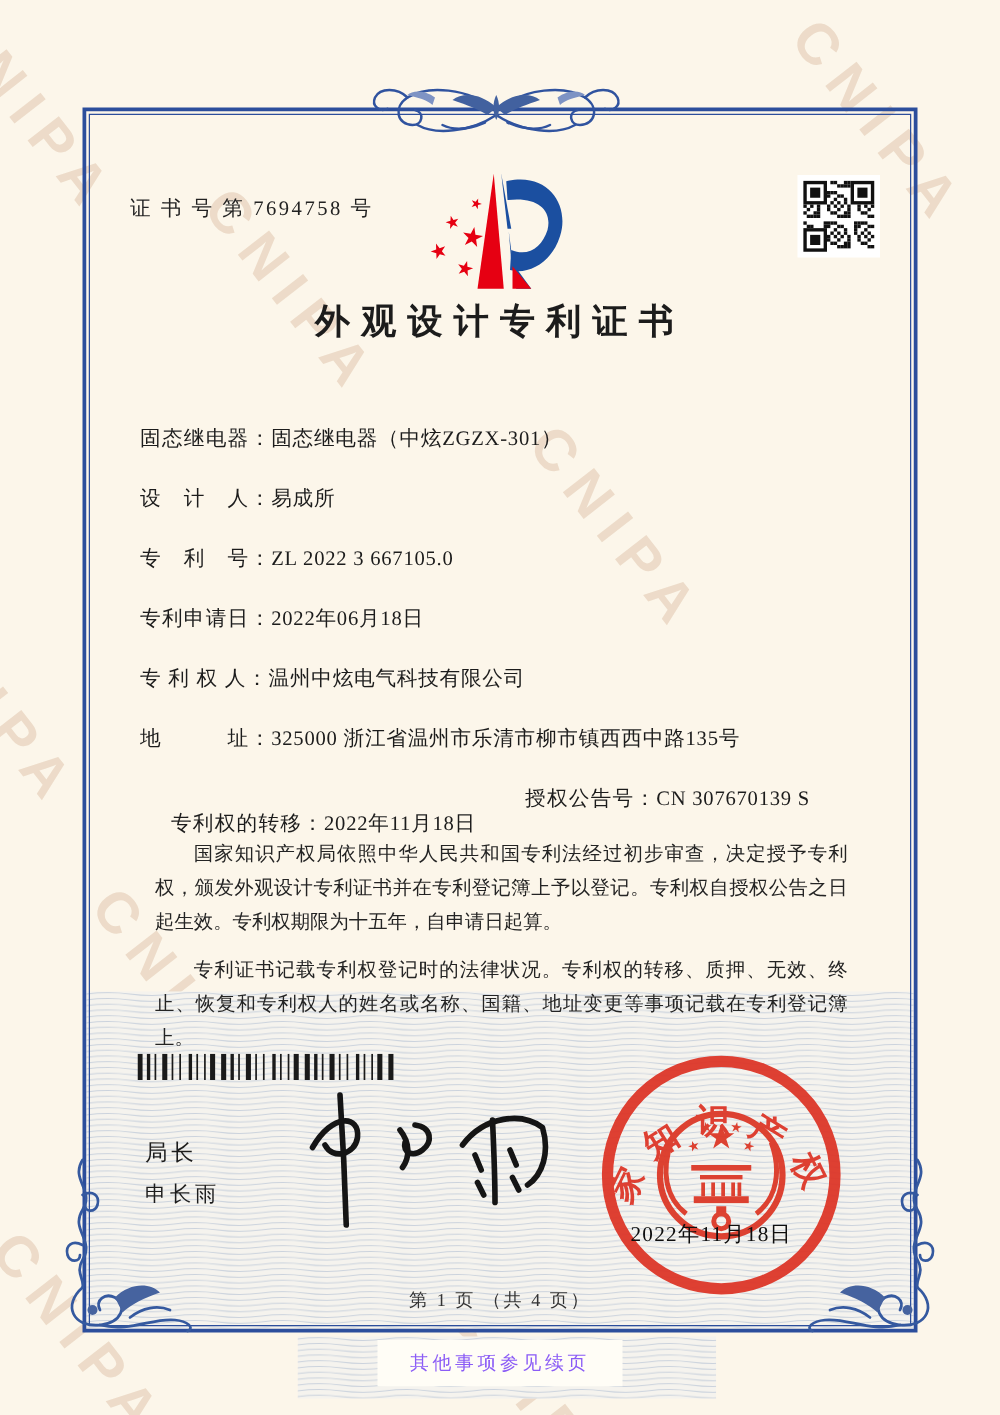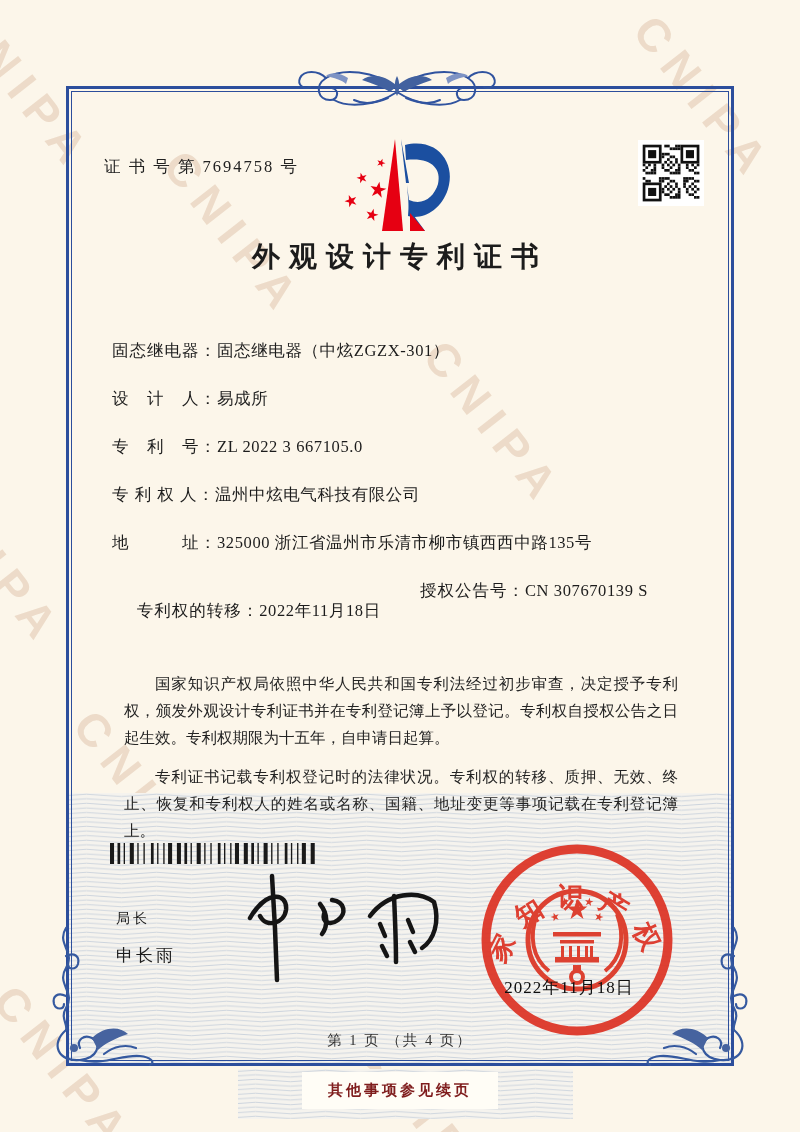--- a/index.html
+++ b/index.html
@@ -272,6 +272,7 @@
     <div class="frow"><span class="flabel">固态继电器：</span><span class="fvalue">固态继电器（中炫ZGZX-301）</span></div>
     <div class="frow"><span class="flabel">设　计　人：</span><span class="fvalue">易成所</span></div>
     <div class="frow"><span class="flabel">专　利　号：</span><span class="fvalue">ZL 2022 3 667105.0</span></div>
+    <div class="frow"><span class="flabel">专利申请日：</span><span class="fvalue">2022年06月18日</span></div>
     <div class="frow"><span class="flabel">专 利 权 人：</span><span class="fvalue">温州中炫电气科技有限公司</span></div>
     <div class="frow"><span class="flabel">地　　　址：</span><span class="fvalue">325000 浙江省温州市乐清市柳市镇西西中路135号</span></div>
     <div class="frow">

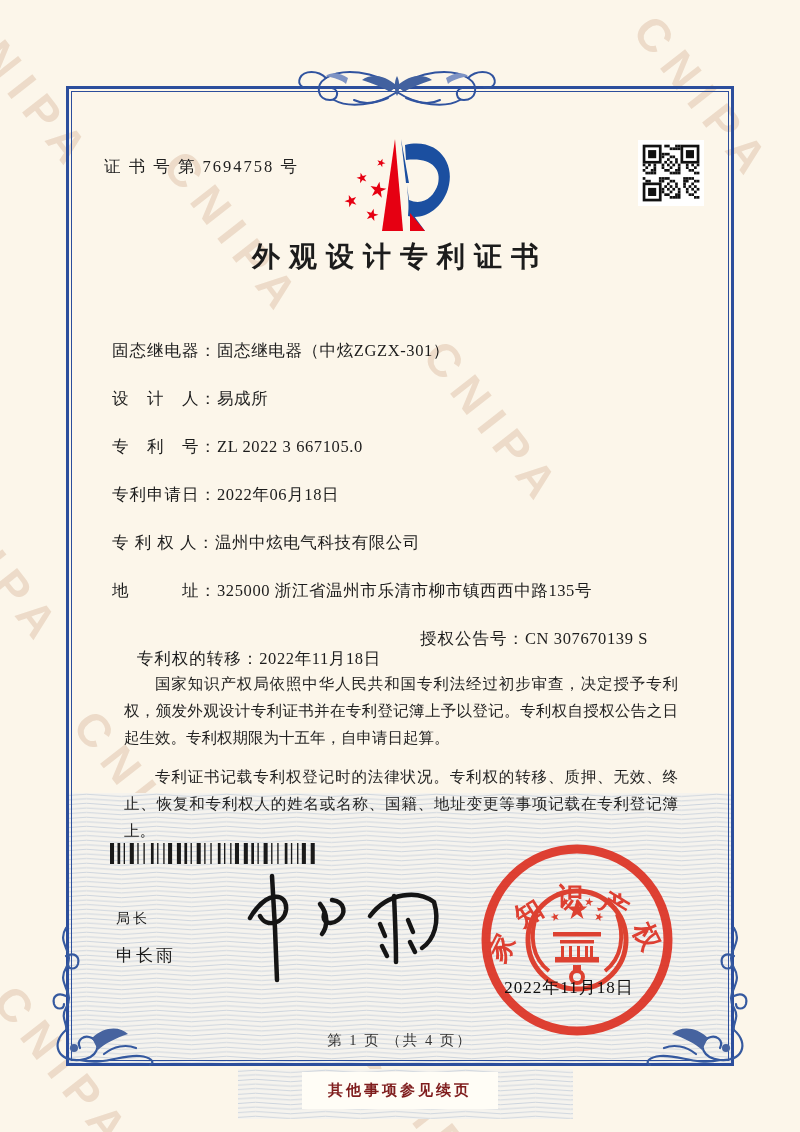--- a/index.html
+++ b/index.html
@@ -43,7 +43,7 @@
   }
   .paras p{margin:12px;text-indent:2em;}
   .barcode{position:absolute;left:110px;top:843px;z-index:5;}
-  .signer-title{position:absolute;left:116px;top:910px;font-size:14px;letter-spacing:3px;z-index:5;}
+  .signer-title{position:absolute;left:116px;top:910px;font-size:18px;letter-spacing:3px;z-index:5;}
   .signer-name{position:absolute;left:116px;top:944px;font-size:17px;letter-spacing:3px;z-index:5;}
   .signature{position:absolute;left:232px;top:866px;z-index:5;}
   .seal{position:absolute;left:477px;top:840px;z-index:6;opacity:0.94;}

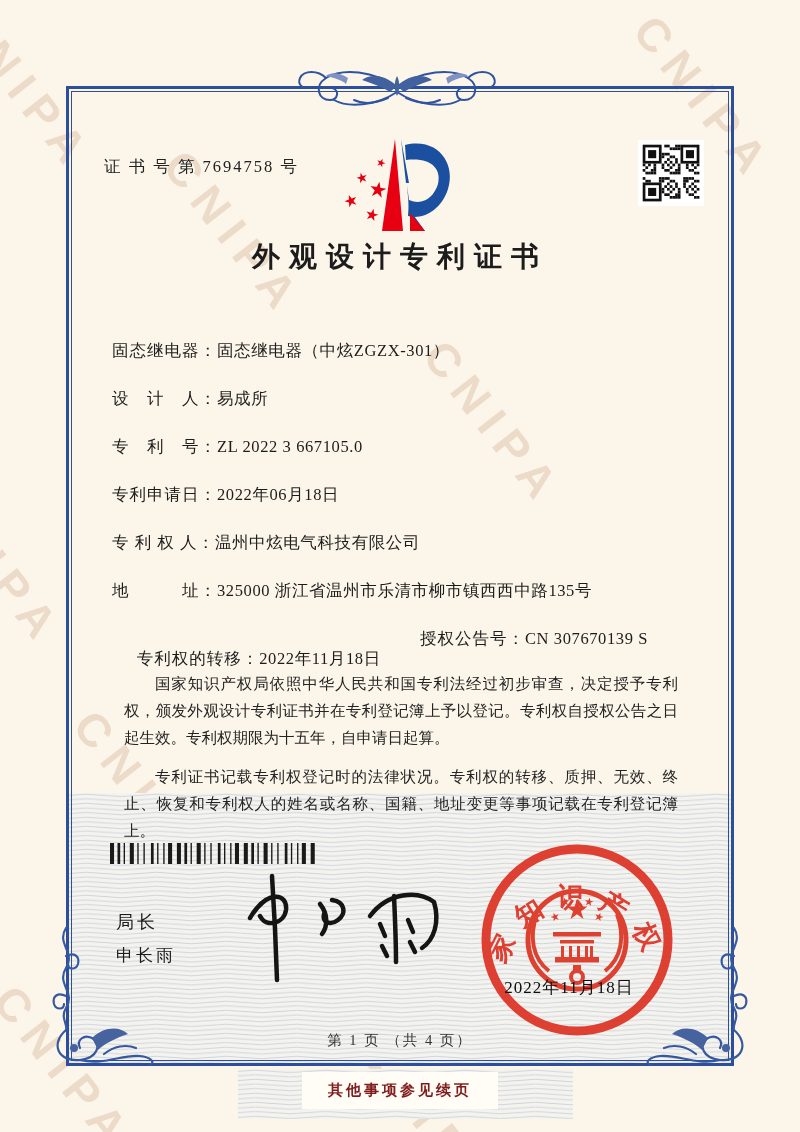--- a/index.html
+++ b/index.html
@@ -58,7 +58,7 @@
   .note-box{
     position:absolute;left:50%;top:1072px;transform:translateX(-50%);
     background:#fffdf6;padding:9px 26px;font-size:15px;letter-spacing:3px;
-    color:#7f1d1d;z-index:5;white-space:nowrap;font-weight:bold;
+    color:#8b5cf6;z-index:5;white-space:nowrap;
   }
 </style>
 </head>

